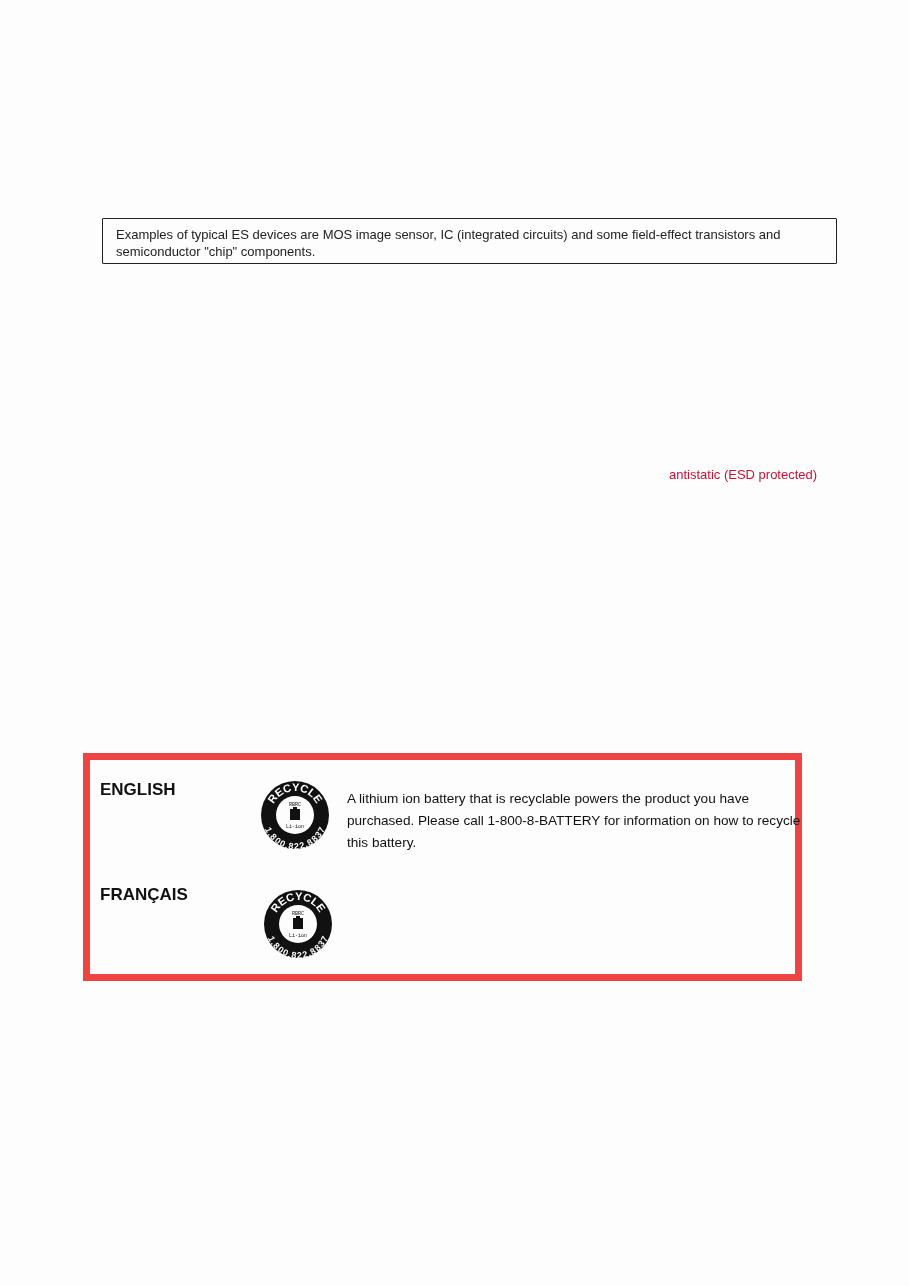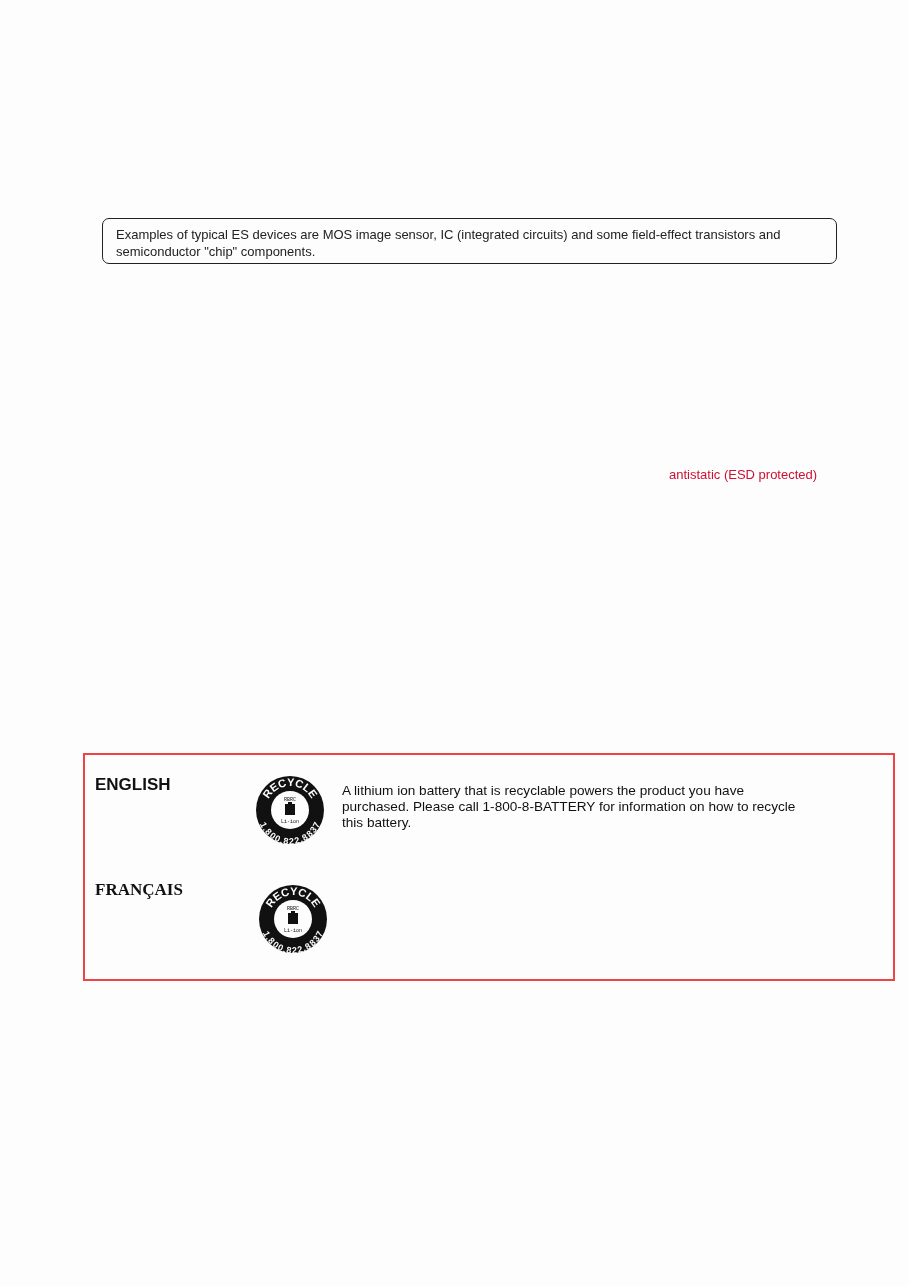--- a/index.html
+++ b/index.html
@@ -11,7 +11,7 @@
     .es-note {
       position: absolute; left: 102px; top: 218px;
       width: 735px; height: 46px; box-sizing: border-box;
-      border: 1px solid #222; border-radius: 7px;
+      border: 1px solid #222; border-radius: 1px;
       padding: 7px 12px 0 13px;
       font-size: 13px; line-height: 17px; color: #222;
     }

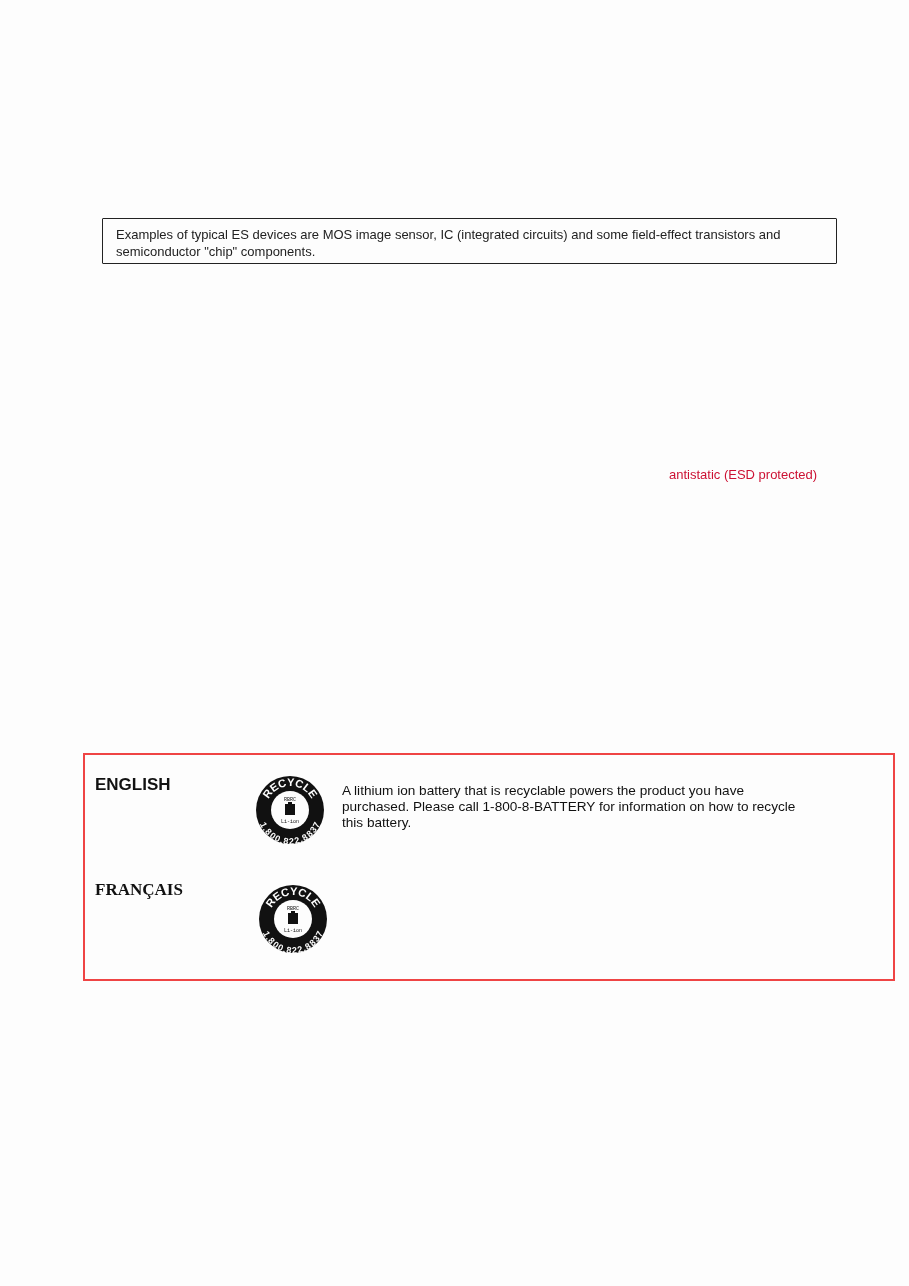--- a/index.html
+++ b/index.html
@@ -21,8 +21,8 @@
     }
     .battery-box {
       position: absolute; left: 83px; top: 753px;
-      width: 812px; height: 228px; box-sizing: border-box;
-      border: 2px solid #ef4444;
+      width: 719px; height: 228px; box-sizing: border-box;
+      border: 7px solid #ef4444;
     }
     .lang-heading {
       position: absolute; left: 10px;

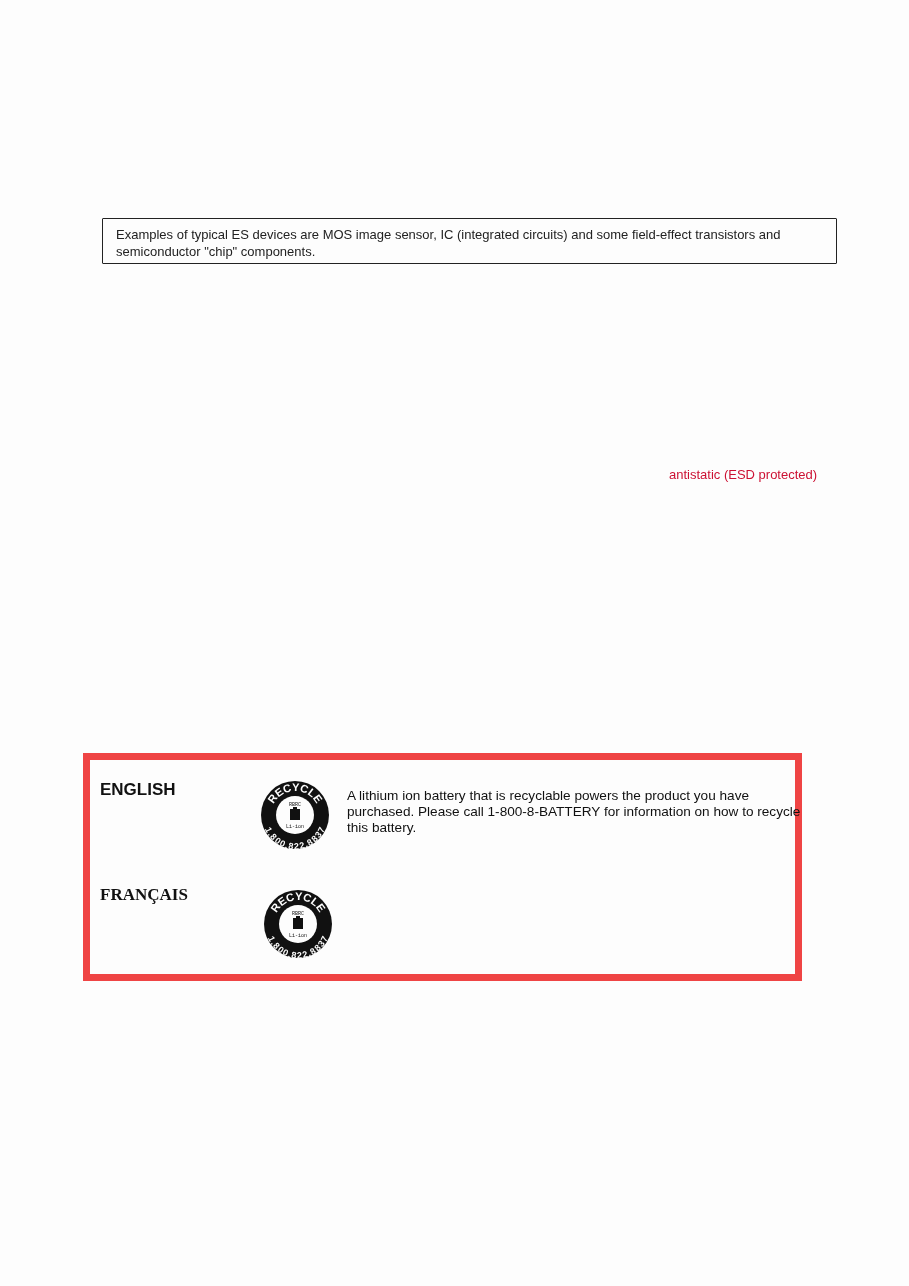--- a/index.html
+++ b/index.html
@@ -32,7 +32,7 @@
       position: absolute; width: 70px; height: 70px;
     }
     .battery-text {
-      position: absolute; font-size: 13.6px; line-height: 16px; color: #111;
+      position: absolute; font-size: 13.6px; line-height: 22px; color: #111;
       width: 470px;
     }
   </style>

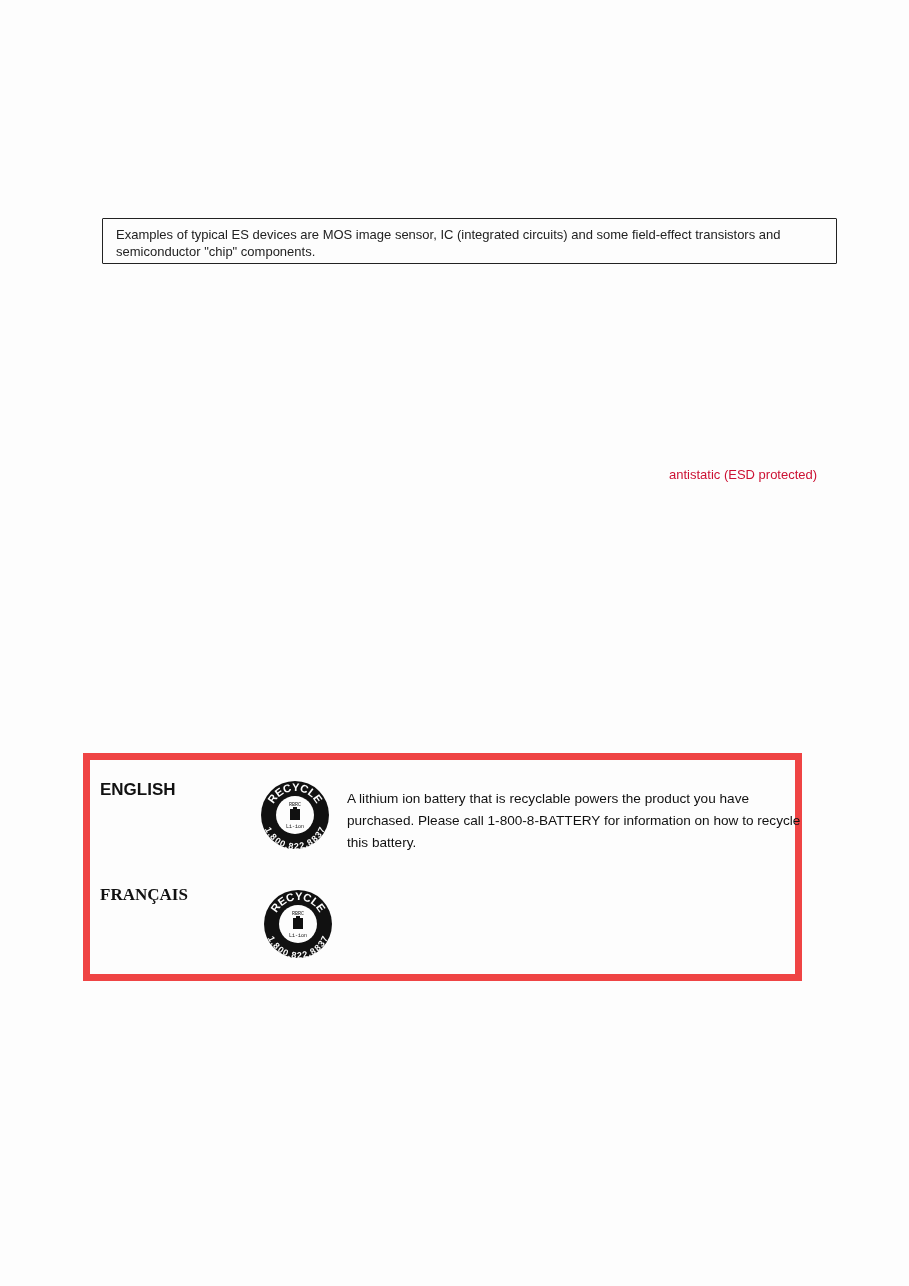--- a/index.html
+++ b/index.html
@@ -66,7 +66,7 @@
 
   <div class="battery-text" style="left:257px; top:28px;">A lithium ion battery that is recyclable powers the product you have purchased. Please call 1-800-8-BATTERY for information on how to recycle this battery.</div>
 
-  <div class="lang-heading" style="top:125px;font-family:Liberation Serif, serif;">FRANÇAIS</div>
+  <div class="lang-heading" style="top:125px;">FRANÇAIS</div>
 
   <svg class="recycle-logo" style="left:173px; top:129px;" viewBox="0 0 70 70">
     <defs>

